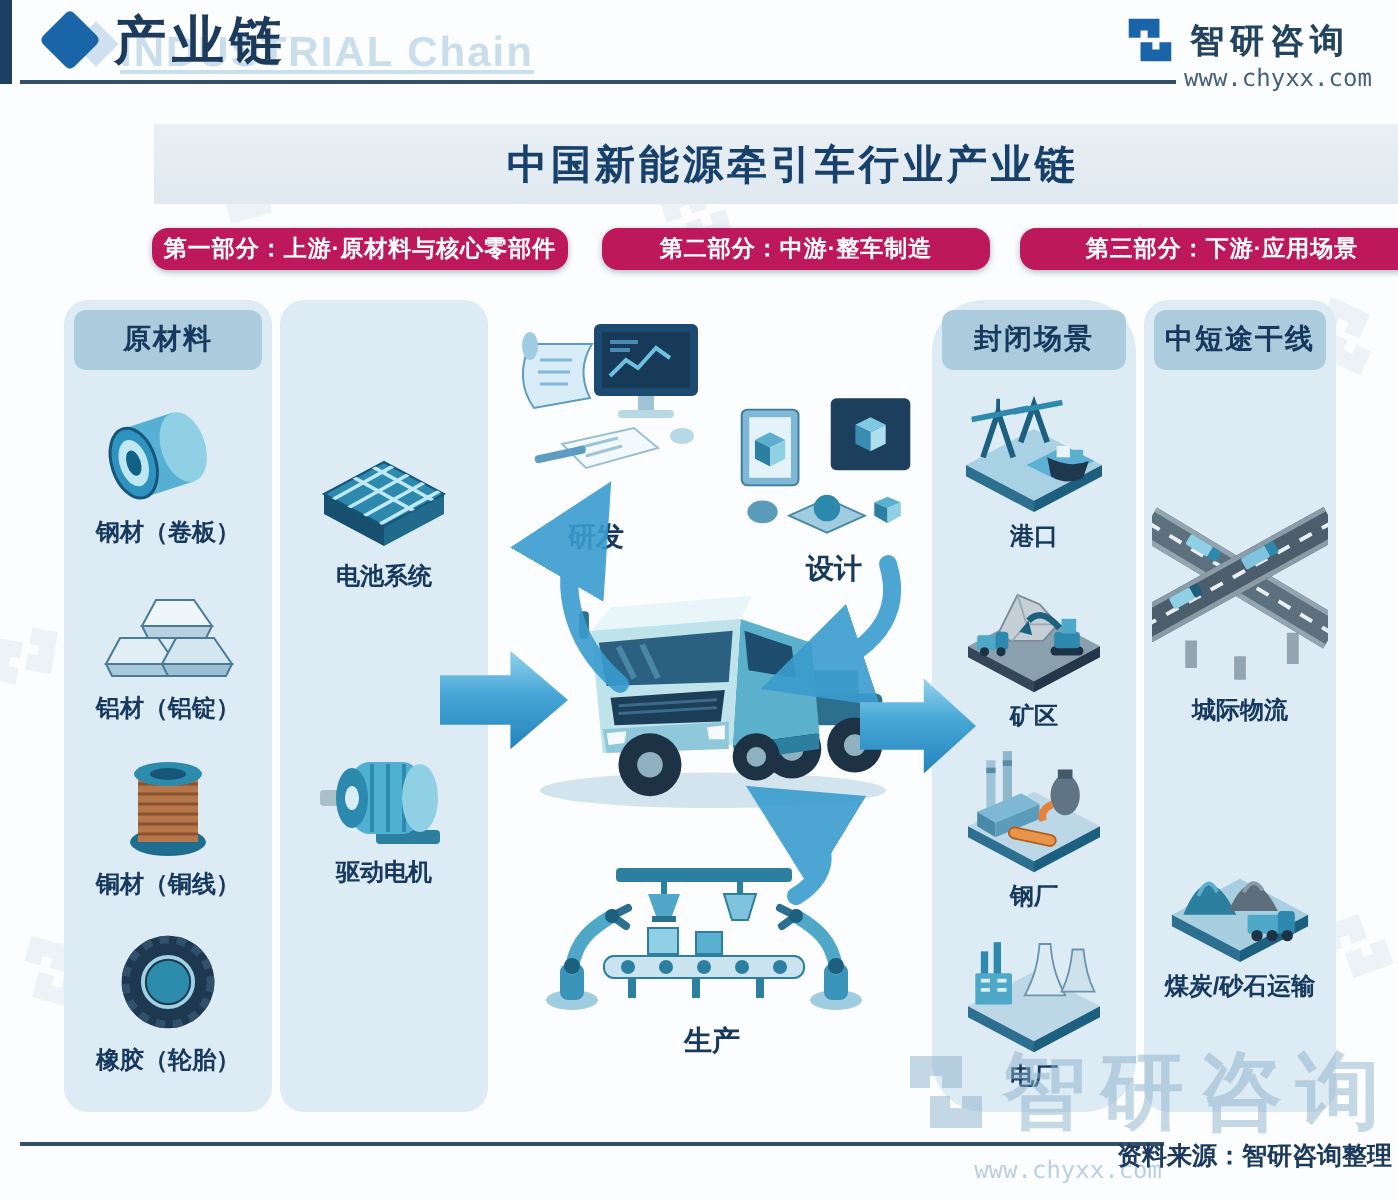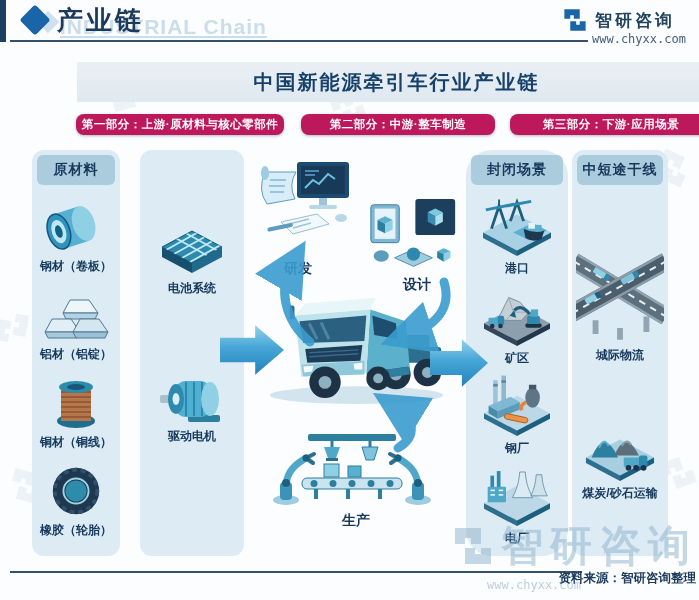--- a/index.html
+++ b/index.html
@@ -29,7 +29,7 @@
   .pill1 { left:32px; width:208px; } .pill2 { left:257px; width:194px; } .pill3 { left:466px; width:202px; }
   
   .col { position:absolute; top:150px; height:406px; background:#dcebf4; border-radius:12px; z-index:1; }
-  .col1 { left:32px; width:88px; } .col2 { left:140px; width:104px; }
+  .col1 { left:32px; width:104px; } .col2 { left:140px; width:104px; }
   .col3 { left:466px; width:102px;border-radius:26px; } .col4 { left:572px; width:96px; }
   .col-head { margin:5px 5px 0 5px; height:30px; background:#abccdc; border-radius:6px; font-weight:bold;
               font-size:14px; color:#16395d; display:flex; align-items:center; justify-content:center; letter-spacing:1px; }

